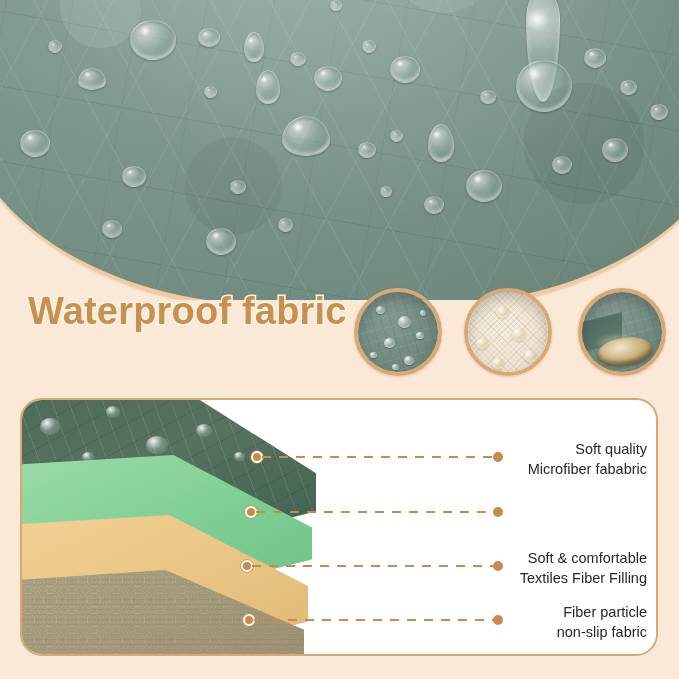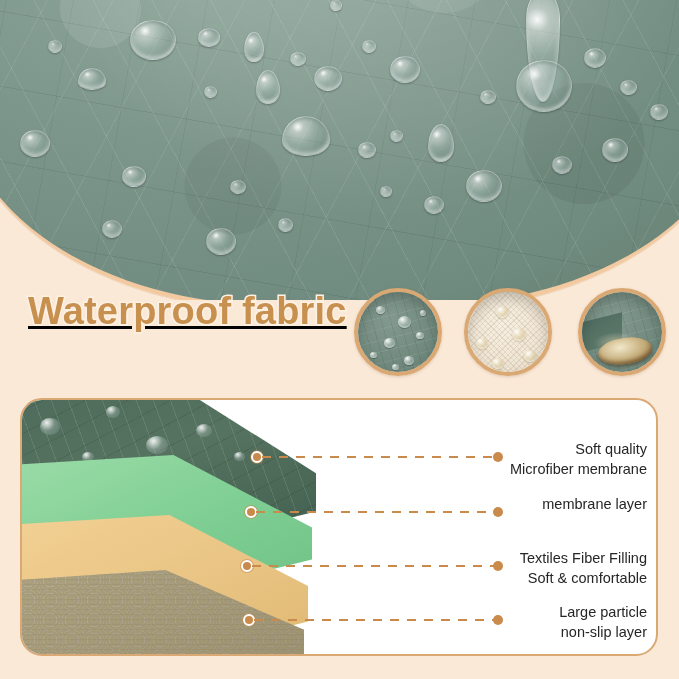--- a/index.html
+++ b/index.html
@@ -61,7 +61,7 @@
 
   
   .headline {
-    position:absolute; left:28px; top:292px; z-index:8;text-decoration:underline;
+    position:absolute; left:28px; top:292px; z-index:8;
   }
   .title {
     font-size:38px; font-weight:bold; letter-spacing:.2px;

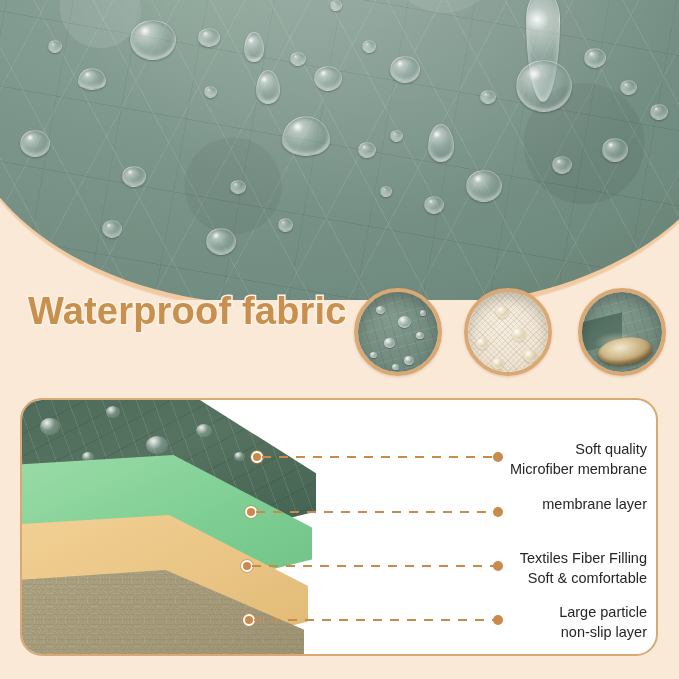--- a/index.html
+++ b/index.html
@@ -326,7 +326,7 @@
 
   <div class="callout" style="right:32px;top:440px;">
     <span class="ln">Soft quality</span>
-    <span class="ln">Microfiber membrane</span>
+    <span class="ln">Microfiber fababric</span>
   </div>
   <div class="callout" style="right:32px;top:495px;">
     <span class="ln">membrane layer</span>

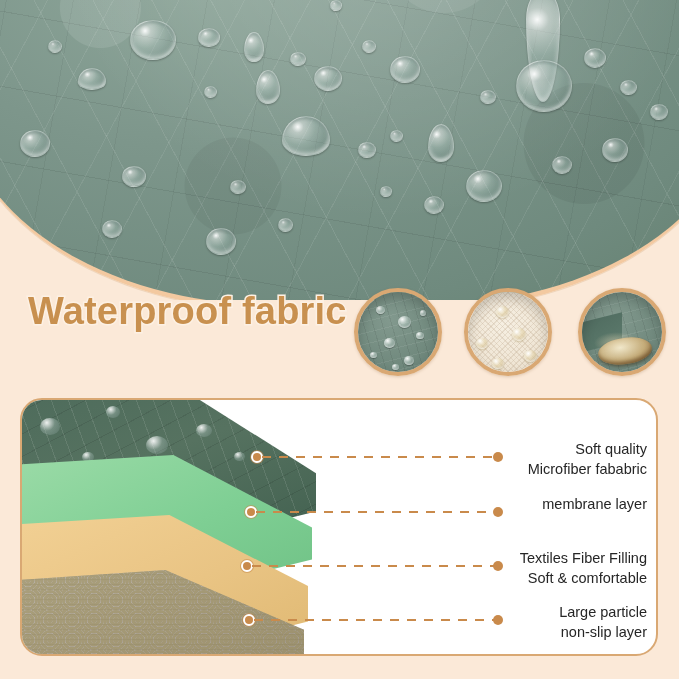--- a/index.html
+++ b/index.html
@@ -329,7 +329,6 @@
     <span class="ln">Microfiber fababric</span>
   </div>
   <div class="callout" style="right:32px;top:495px;">
-    <span class="ln">membrane layer</span>
   </div>
   <div class="callout" style="right:32px;top:549px;">
     <span class="ln">Textiles Fiber Filling</span>

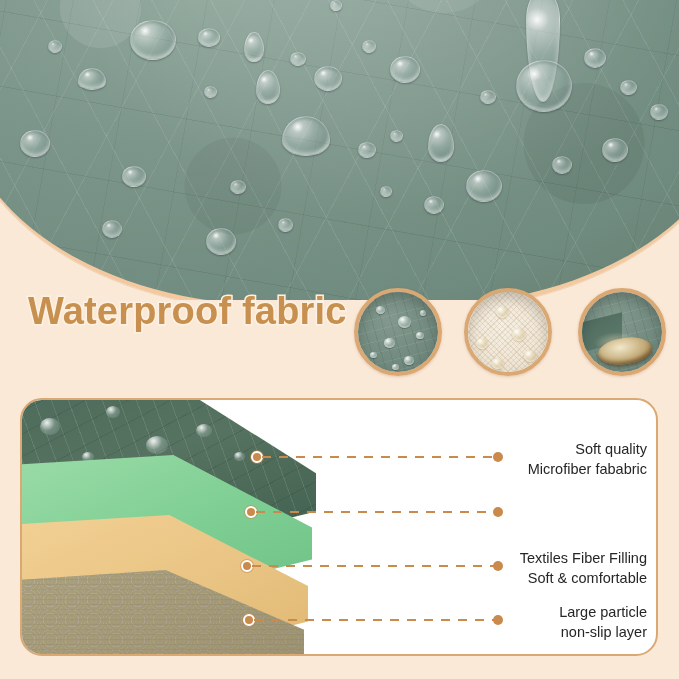--- a/index.html
+++ b/index.html
@@ -331,8 +331,8 @@
   <div class="callout" style="right:32px;top:495px;">
   </div>
   <div class="callout" style="right:32px;top:549px;">
+    <span class="ln">Soft &amp; comfortable</span>
     <span class="ln">Textiles Fiber Filling</span>
-    <span class="ln">Soft &amp; comfortable</span>
   </div>
   <div class="callout" style="right:32px;top:603px;">
     <span class="ln">Large particle</span>

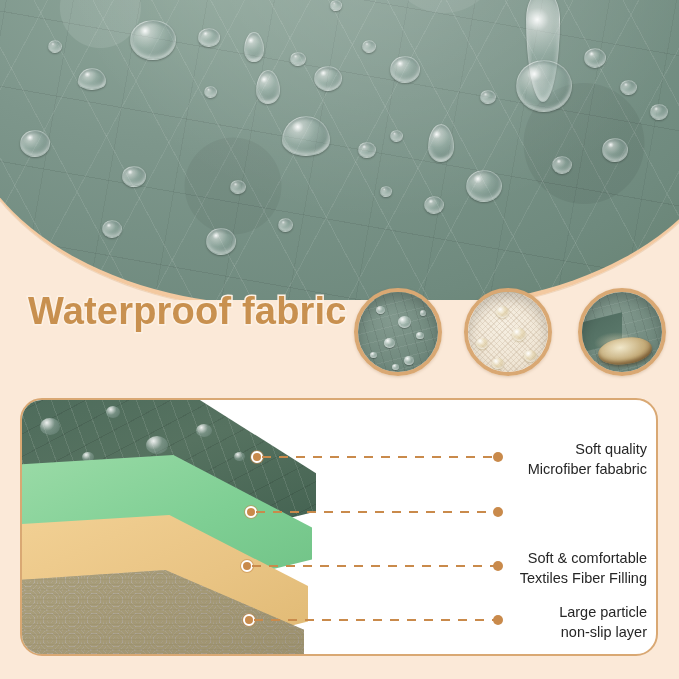--- a/index.html
+++ b/index.html
@@ -335,7 +335,7 @@
     <span class="ln">Textiles Fiber Filling</span>
   </div>
   <div class="callout" style="right:32px;top:603px;">
-    <span class="ln">Large particle</span>
+    <span class="ln">Fiber particle</span>
     <span class="ln">non-slip layer</span>
   </div>
 

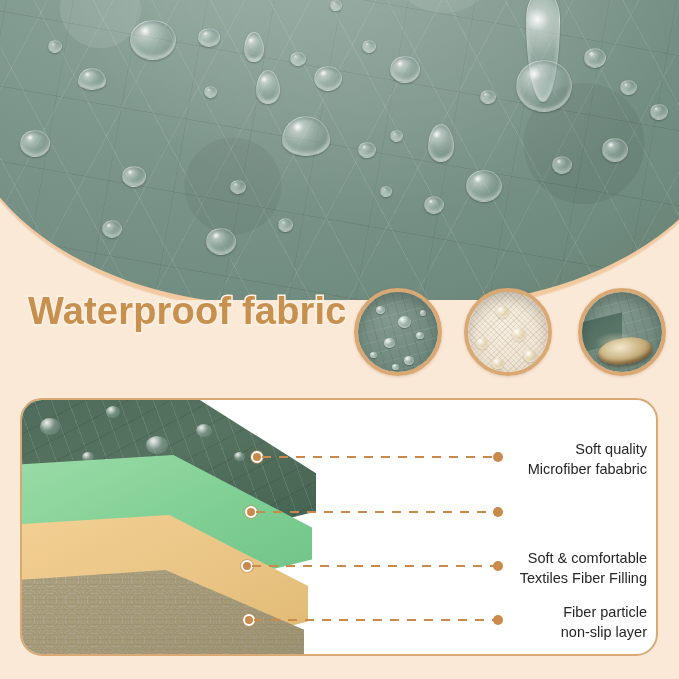--- a/index.html
+++ b/index.html
@@ -336,7 +336,7 @@
   </div>
   <div class="callout" style="right:32px;top:603px;">
     <span class="ln">Fiber particle</span>
-    <span class="ln">non-slip layer</span>
+    <span class="ln">non-slip fabric</span>
   </div>
 
 </div>

